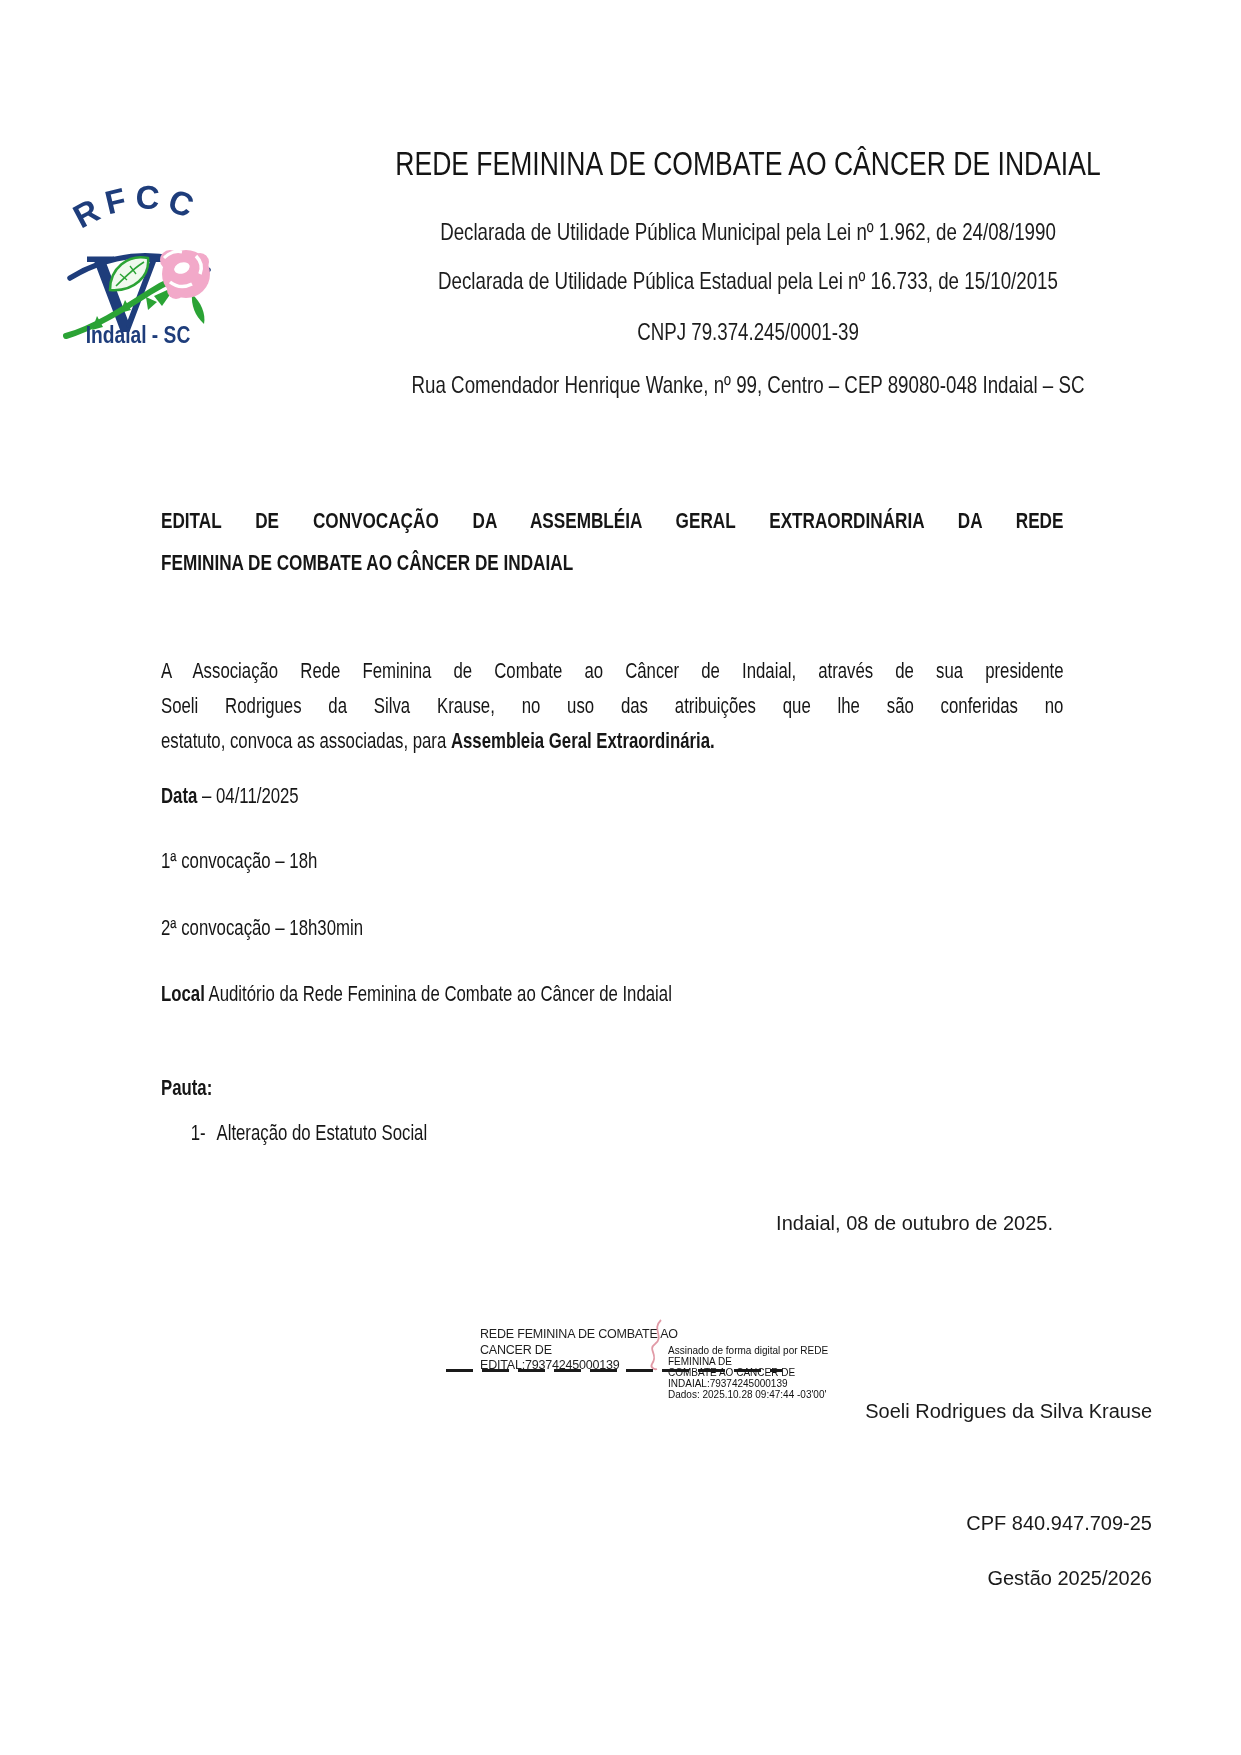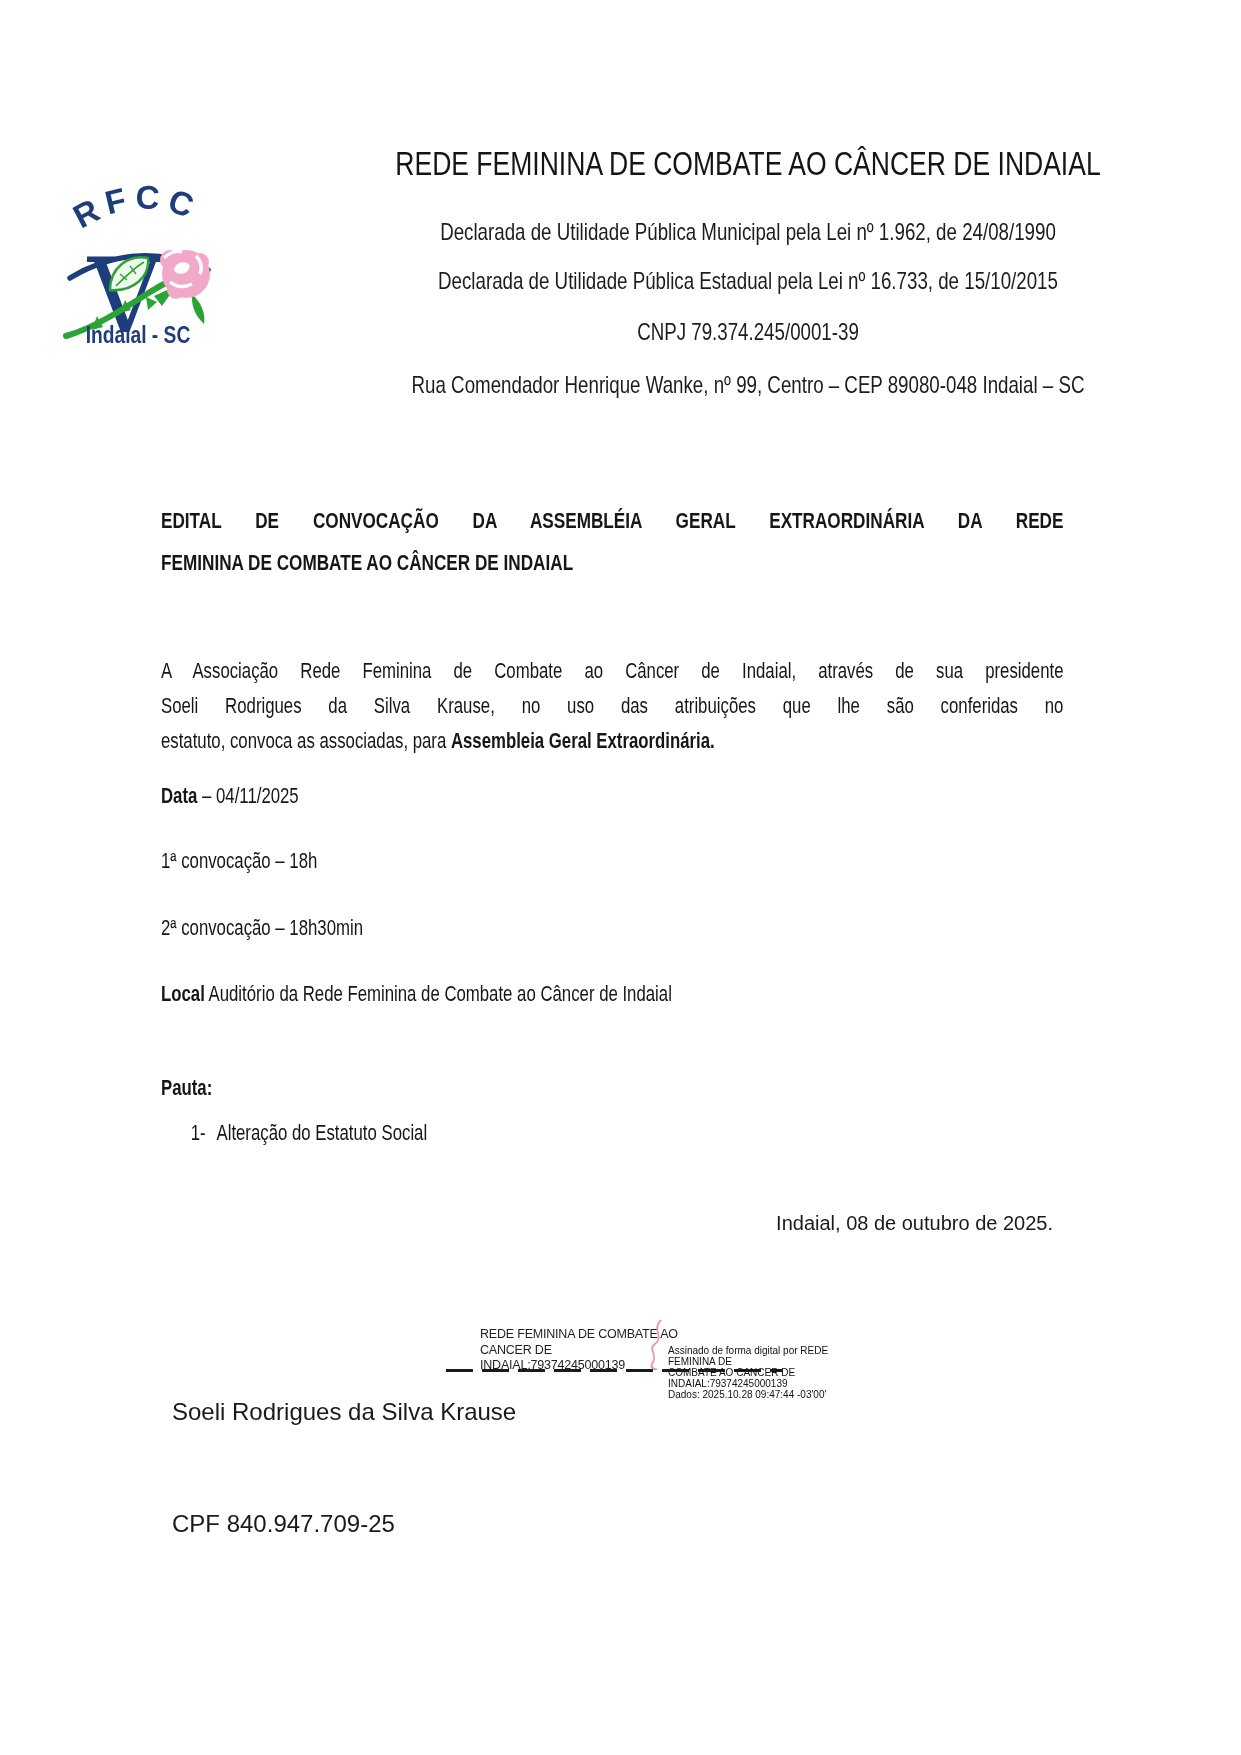--- a/index.html
+++ b/index.html
@@ -143,7 +143,7 @@
 
   <div class="sig-cert">
     <div>REDE FEMININA DE COMBATE AO</div>
-    <div>CANCER DE INDAIAL:79374245000139</div>
+    <div>CANCER DE EDITAL:79374245000139</div>
   </div>
   <svg class="flourish" width="26" height="54" viewBox="0 0 26 54">
     <path d="M16,2 C6,12 20,18 10,26 C2,32 14,36 7,46 C5,49 9,52 12,51" stroke="#dc8896" stroke-width="1.8" fill="none" opacity="0.85"></path>

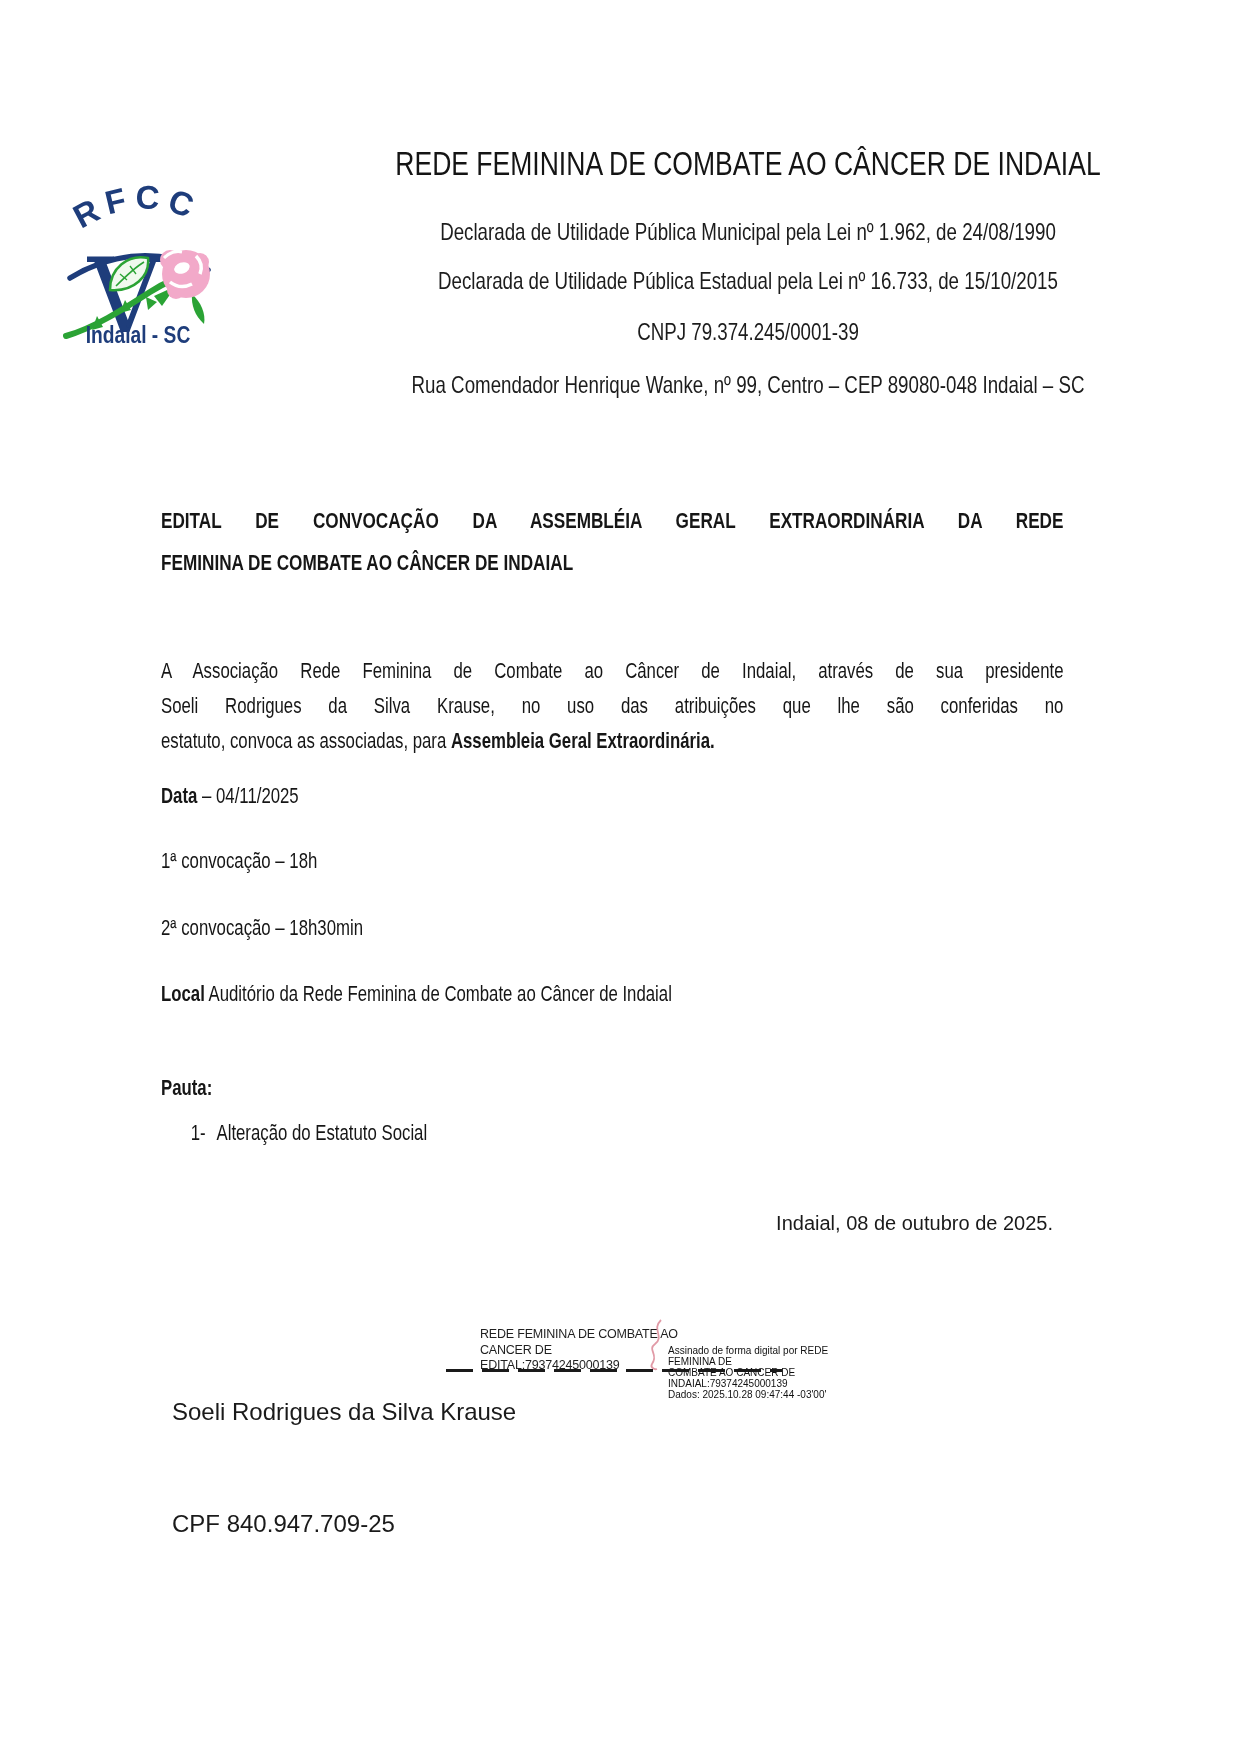--- a/index.html
+++ b/index.html
@@ -71,8 +71,8 @@
     background: repeating-linear-gradient(90deg, #1a1a1a 0 27px, transparent 27px 36px);
   }
   .center-col {
-    position: absolute; left: 172px; width: 990px;
-    text-align: left; font-size: 24px; line-height: 25px;
+    position: absolute; left: 162px; width: 990px;
+    text-align: right; font-size: 20px; line-height: 25px;
   }
 </style>
 </head>

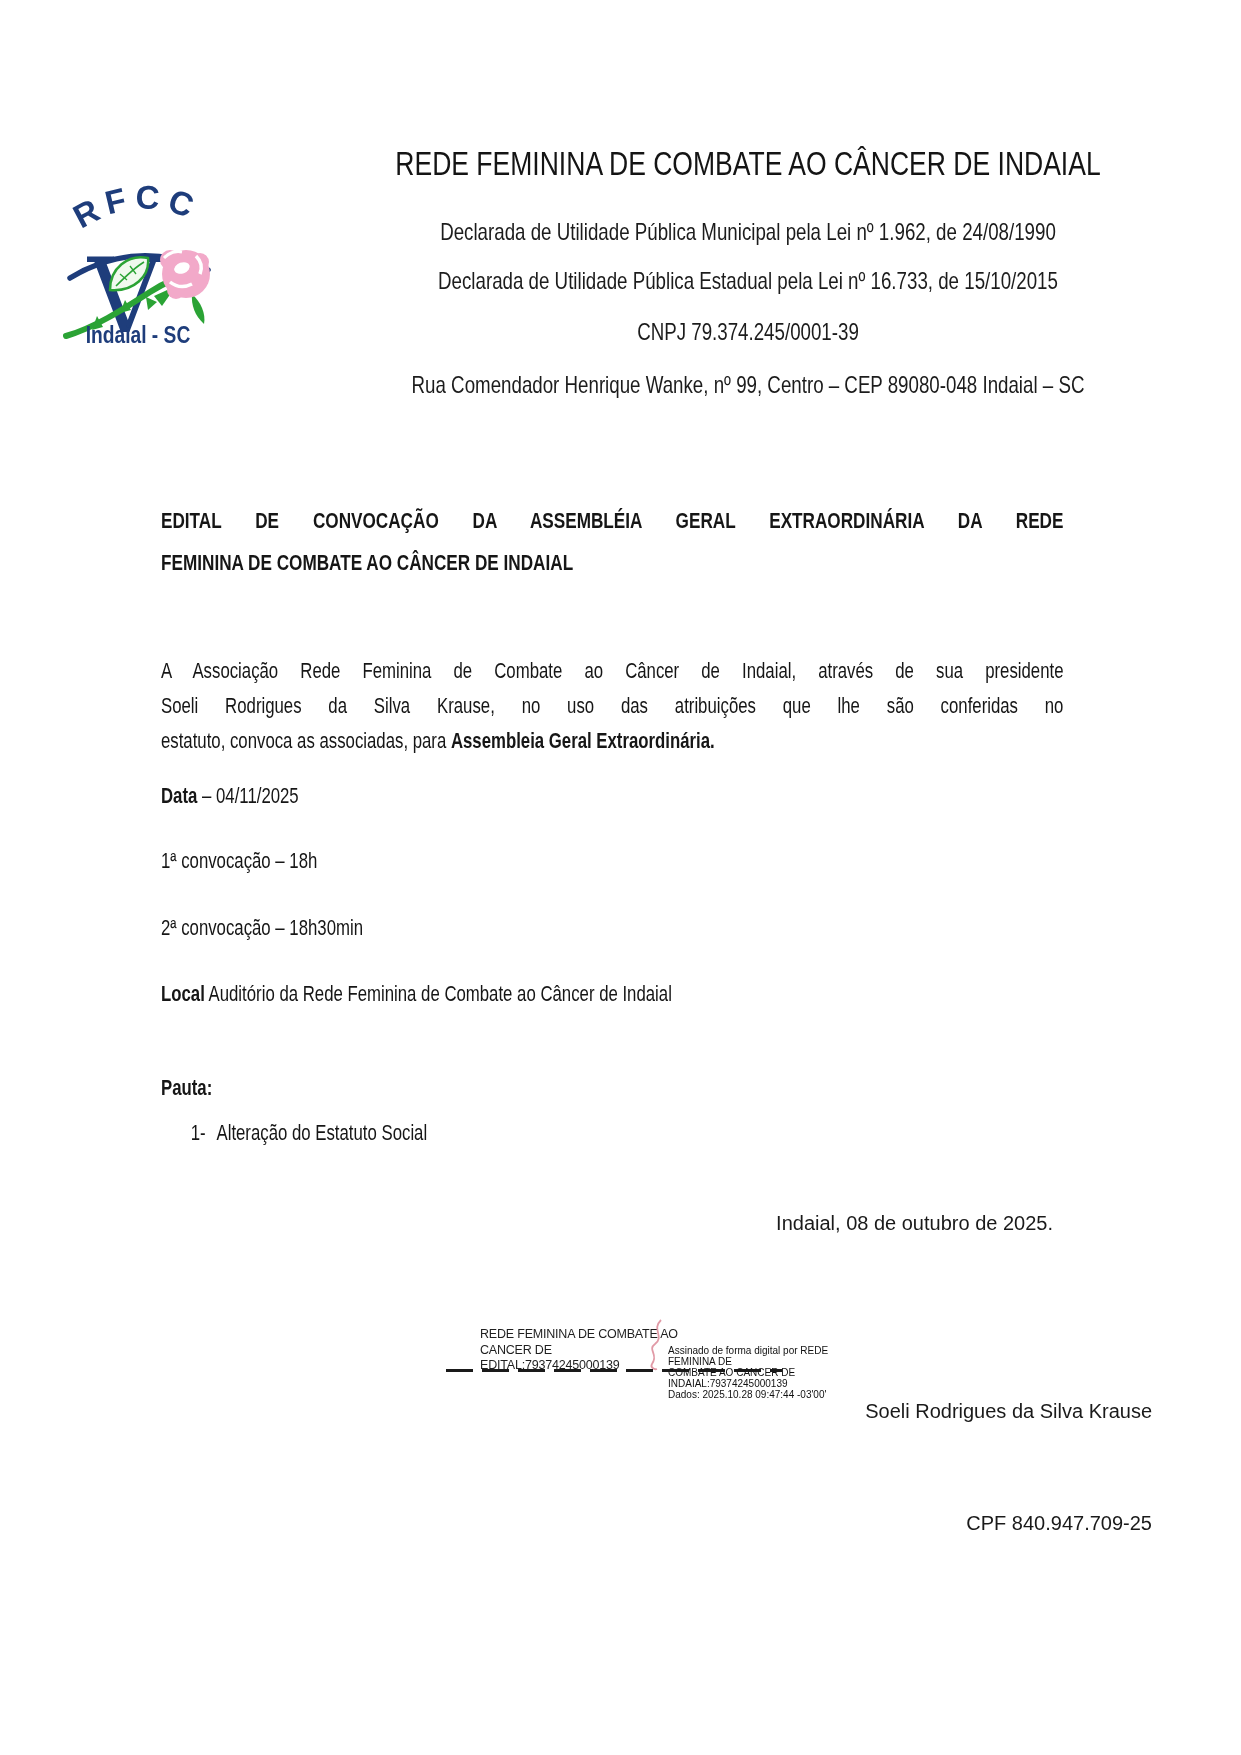--- a/index.html
+++ b/index.html
@@ -157,6 +157,7 @@
 
   <div class="center-col" style="top:1399px">Soeli Rodrigues da Silva Krause</div>
   <div class="center-col" style="top:1511px">CPF 840.947.709-25</div>
+  <div class="center-col" style="top:1566px">Gestão 2025/2026</div>
 
 </div>
 

